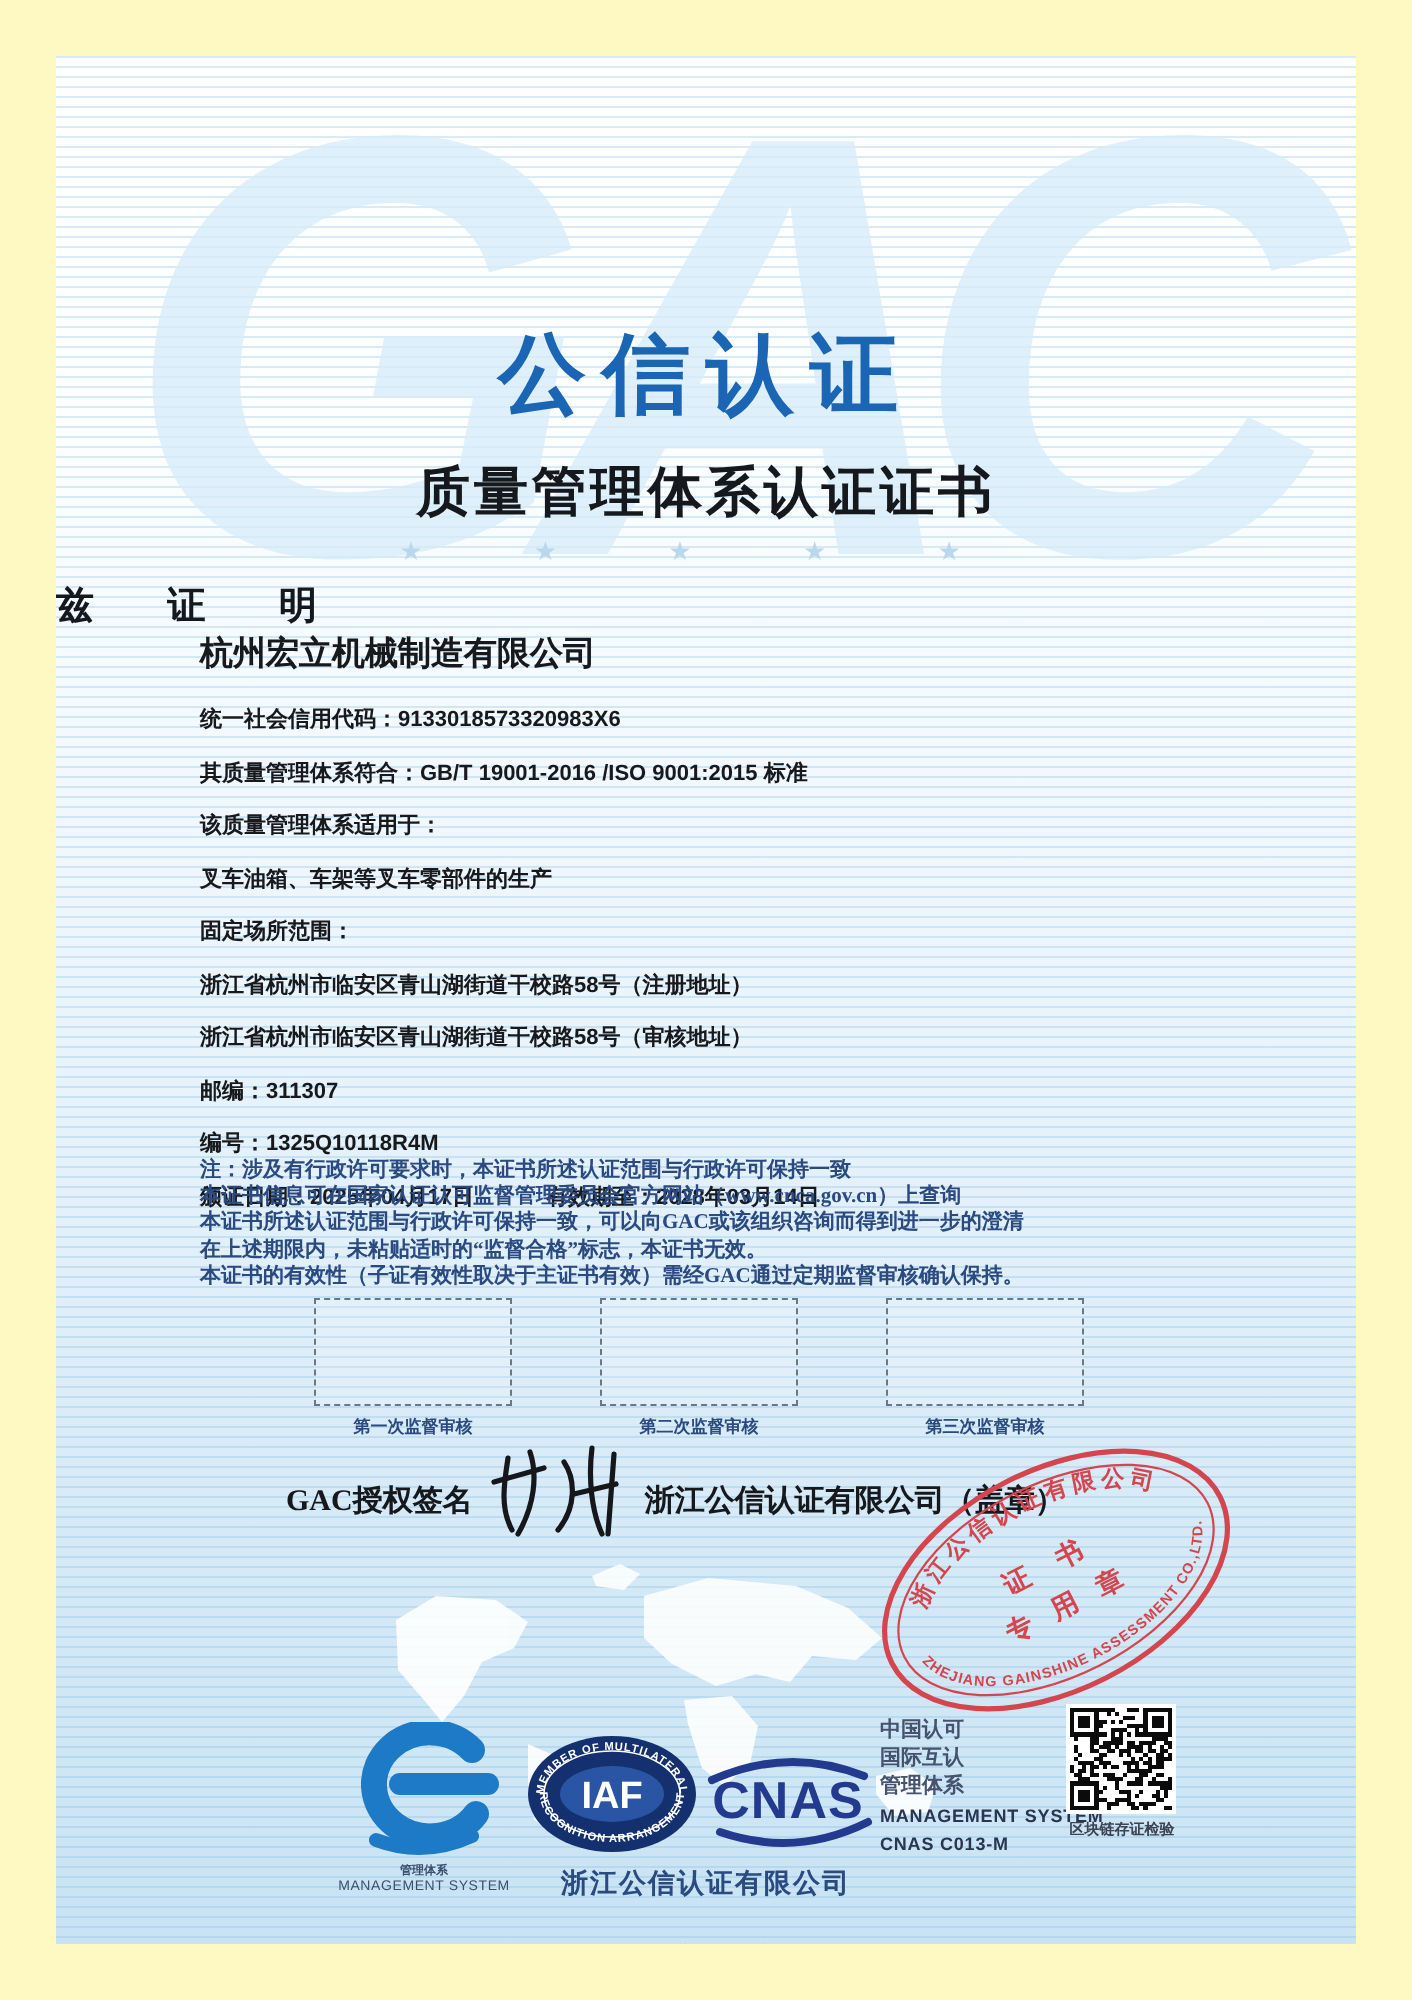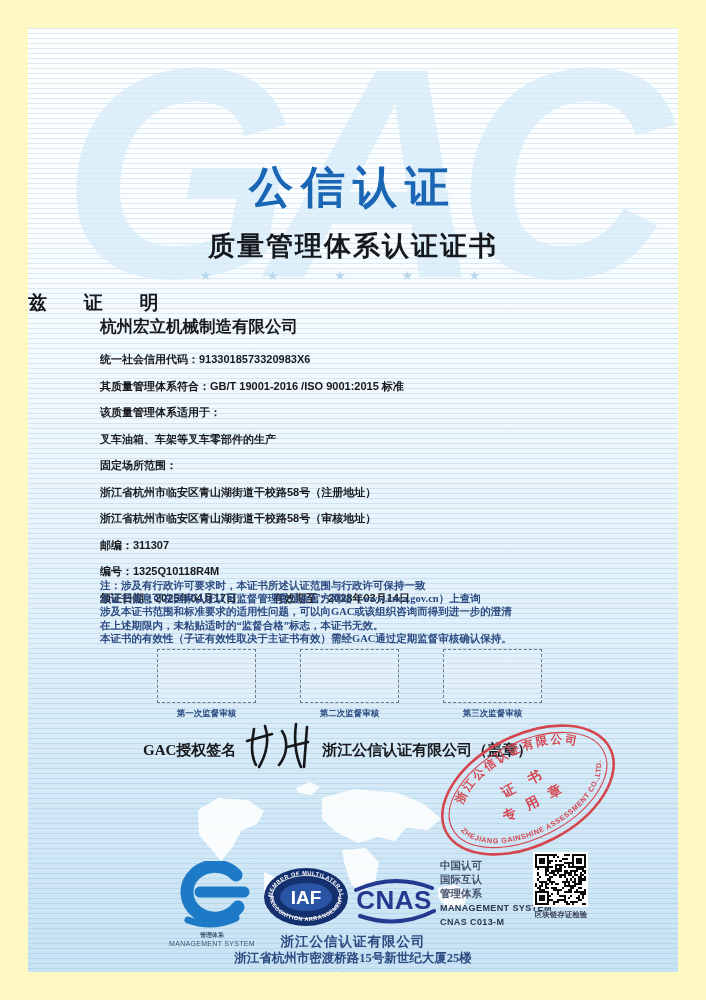--- a/index.html
+++ b/index.html
@@ -102,7 +102,7 @@
     <div class="layer notes">
       <div>注：涉及有行政许可要求时，本证书所述认证范围与行政许可保持一致</div>
       <div>本证书信息可在国家认证认可监督管理委员会官方网站（www.cnca.gov.cn）上查询</div>
-      <div>涉及本证书范围和标准要求的适用性问题，可以向GAC或该组织咨询而得到进一步的澄清</div>
+      <div>本证书所述认证范围与行政许可保持一致，可以向GAC或该组织咨询而得到进一步的澄清</div>
       <div>在上述期限内，未粘贴适时的“监督合格”标志，本证书无效。</div>
       <div>本证书的有效性（子证有效性取决于主证书有效）需经GAC通过定期监督审核确认保持。</div>
     </div>

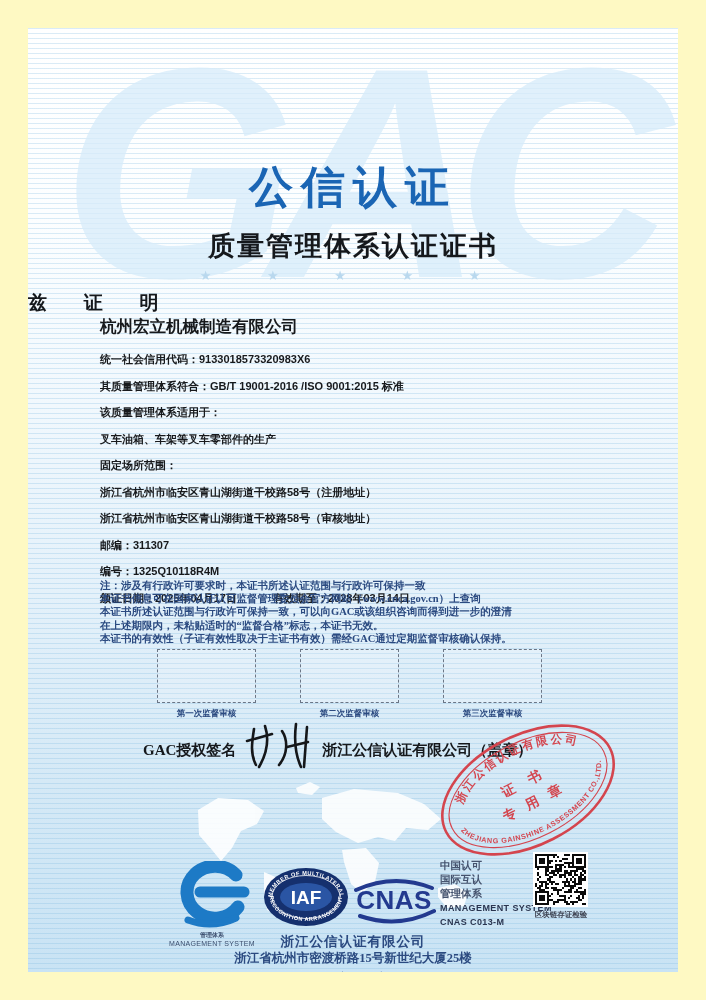--- a/index.html
+++ b/index.html
@@ -520,7 +520,6 @@
     <div class="layer qr-label">区块链存证检验</div>
 
     <div class="layer footer f1">浙江公信认证有限公司</div>
-    <div class="layer footer f2">浙江省杭州市密渡桥路15号新世纪大厦25楼</div>
     <div class="layer footer f3">www.gac.org.cn</div>
 
   </div>

